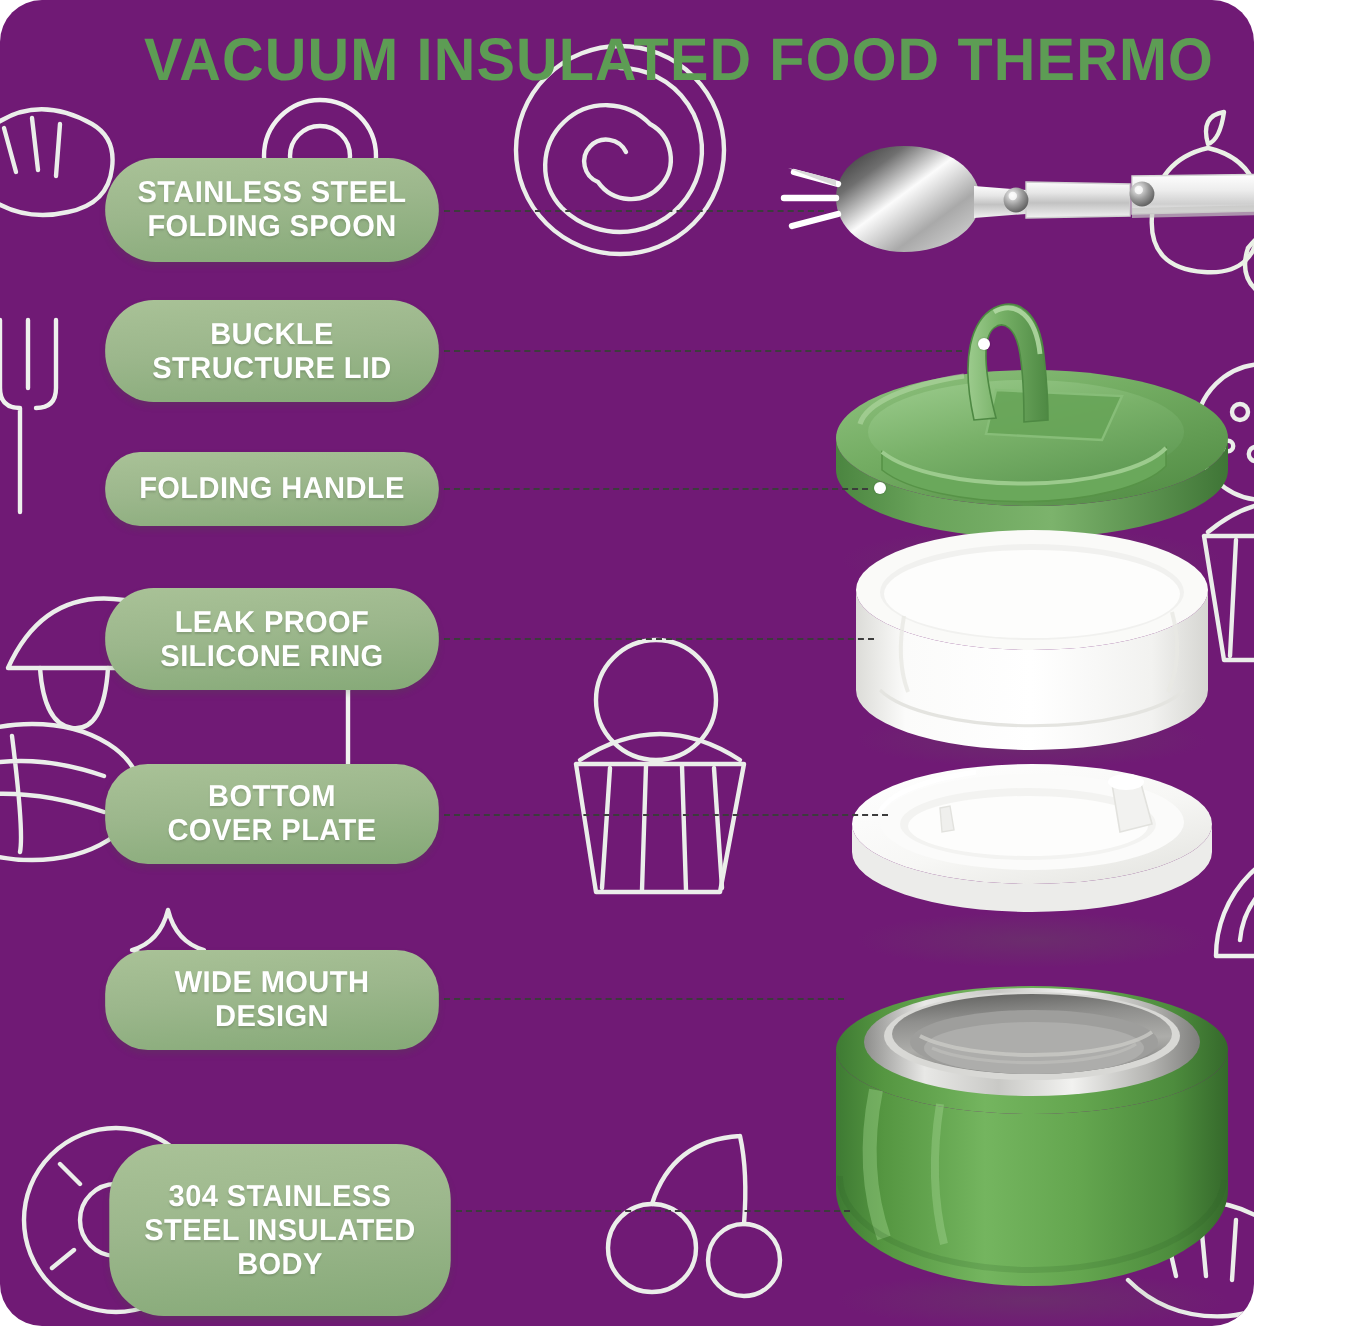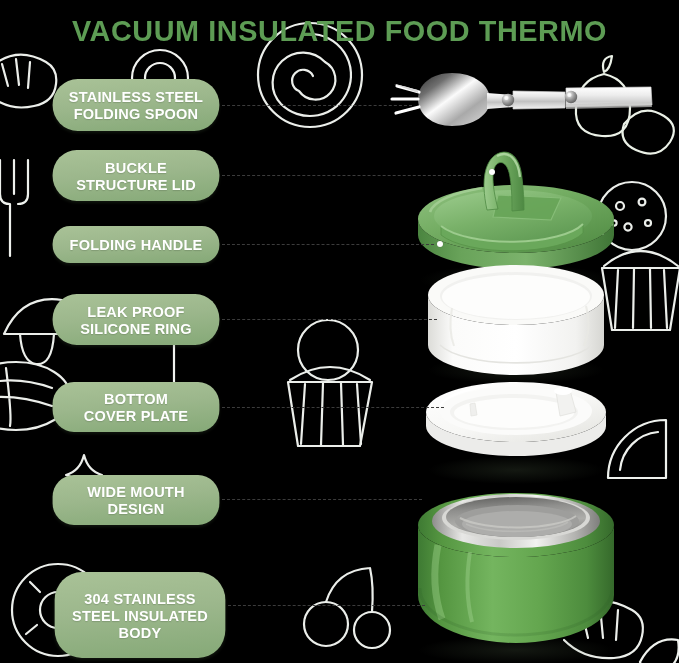--- a/index.html
+++ b/index.html
@@ -9,11 +9,12 @@
   }
   #page {
     position: relative;
-    width: 679px;
+    width: 627px;
     height: 663px;
     overflow: hidden;
-    background: #000000;
+    background: #701a75;
     font-family: "Liberation Sans", sans-serif;
+    border-radius: 21px;
   }
   
   .bg-doodles {

